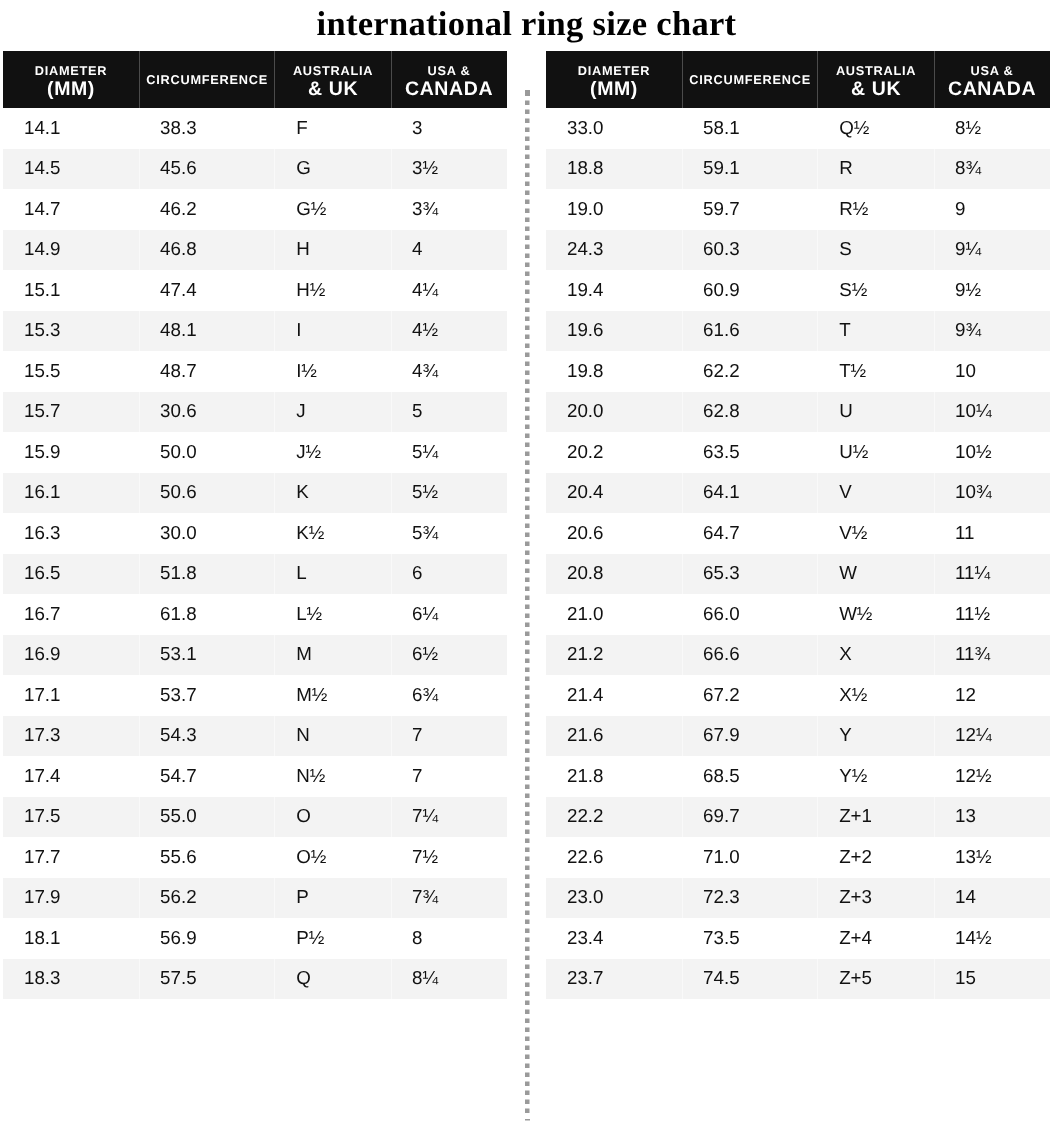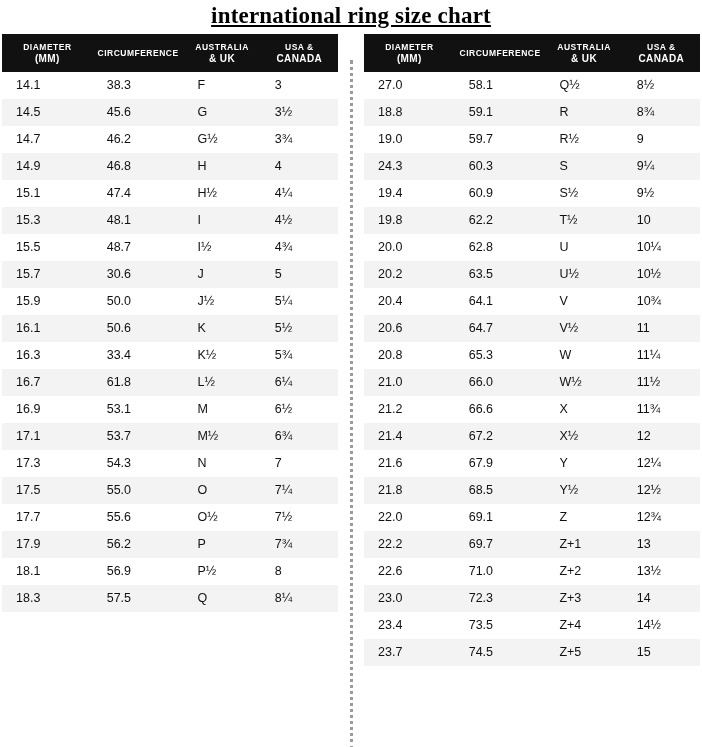--- a/index.html
+++ b/index.html
@@ -30,7 +30,6 @@
     margin: 0;
     letter-spacing: 0.2px;
     color: #000000;
-    text-decoration: underline;
   }
   .tables {
     display: flex;

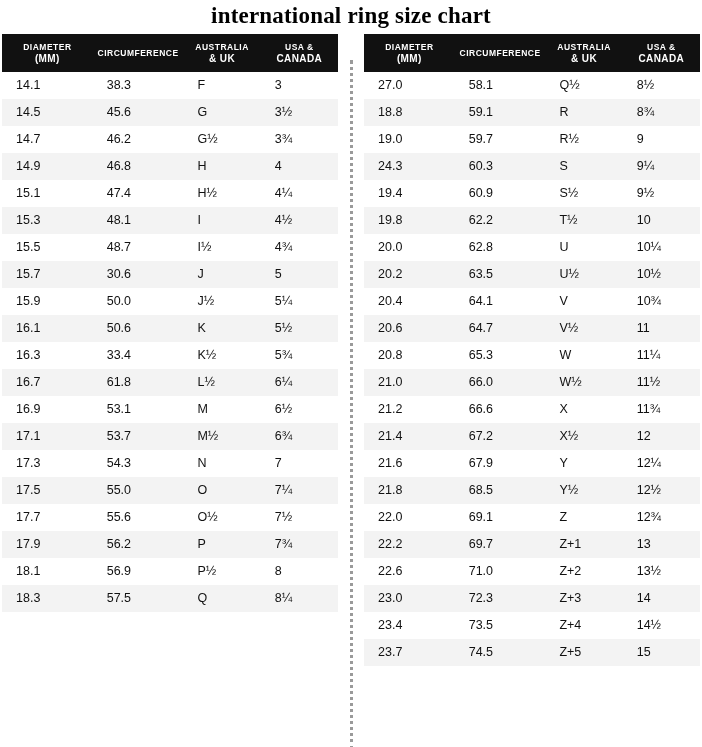--- a/index.html
+++ b/index.html
@@ -74,7 +74,7 @@
   }
   thead th .sub {
     display: block;
-    font-size: 10px;
+    font-size: 13px;
     font-weight: bold;
     letter-spacing: 0.4px;
   }

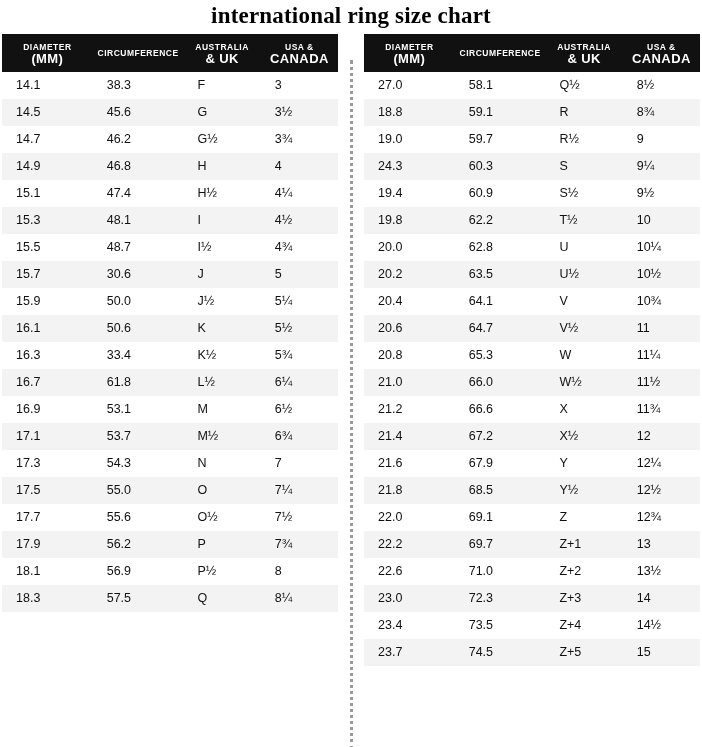--- a/index.html
+++ b/index.html
@@ -293,7 +293,7 @@
         </thead>
         <tbody id="right-body">
             <tr>
-              <td>27.0</td>
+              <td>33.0</td>
               <td>58.1</td>
               <td>Q½</td>
               <td>8½</td>

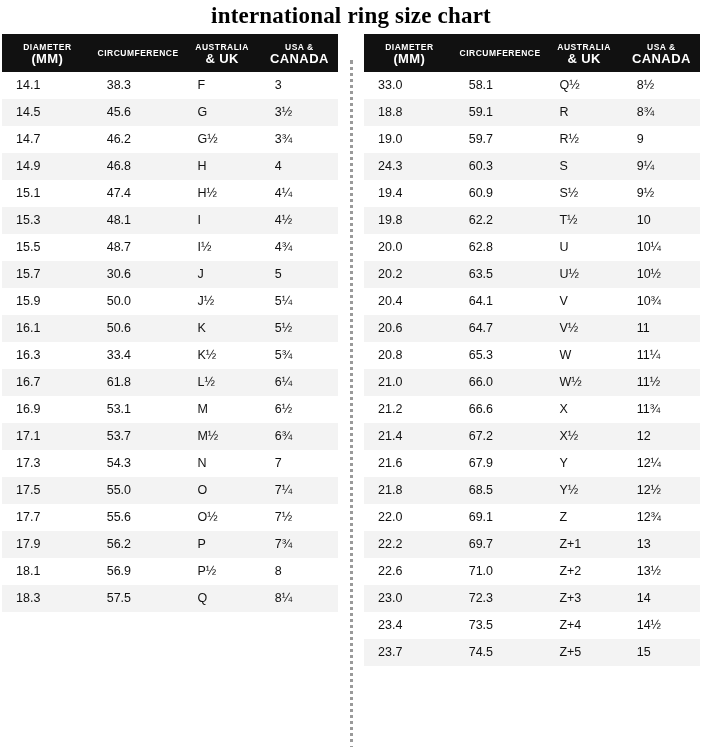--- a/index.html
+++ b/index.html
@@ -323,6 +323,12 @@
               <td>9½</td>
             </tr>
             <tr>
+              <td>19.6</td>
+              <td>61.6</td>
+              <td>T</td>
+              <td>9¾</td>
+            </tr>
+            <tr>
               <td>19.8</td>
               <td>62.2</td>
               <td>T½</td>

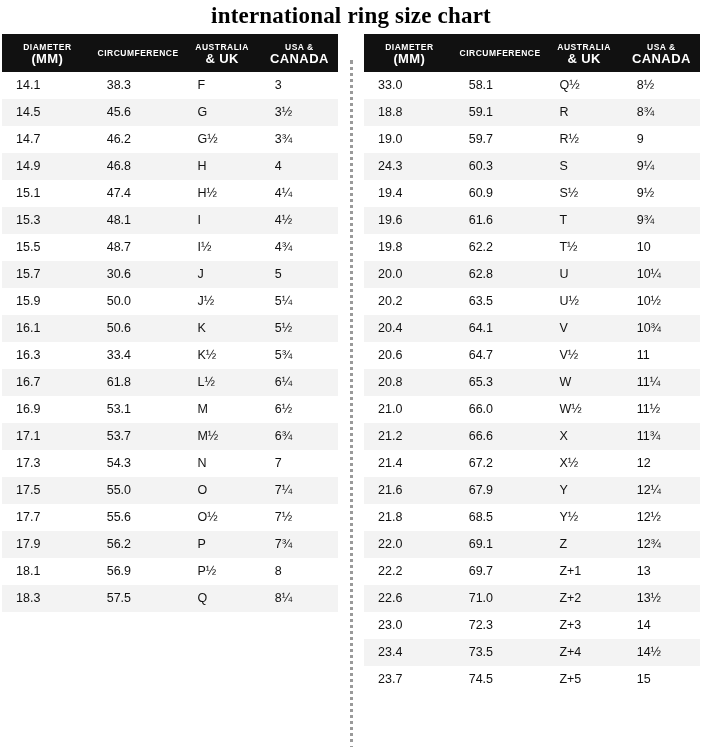--- a/index.html
+++ b/index.html
@@ -198,7 +198,7 @@
             </tr>
             <tr>
               <td>16.3</td>
-              <td>33.4</td>
+              <td>30.0</td>
               <td>K½</td>
               <td>5¾</td>
             </tr>

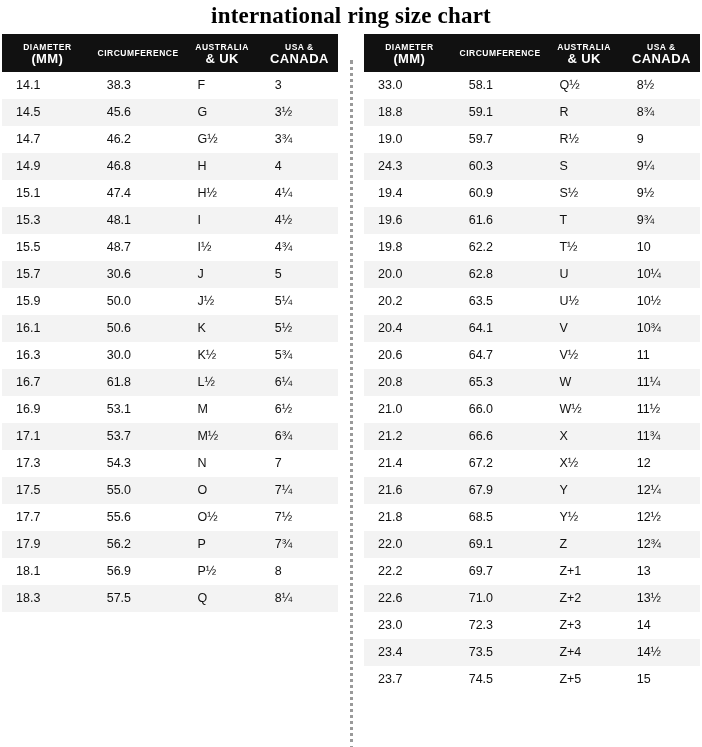--- a/index.html
+++ b/index.html
@@ -203,6 +203,12 @@
               <td>5¾</td>
             </tr>
             <tr>
+              <td>16.5</td>
+              <td>51.8</td>
+              <td>L</td>
+              <td>6</td>
+            </tr>
+            <tr>
               <td>16.7</td>
               <td>61.8</td>
               <td>L½</td>

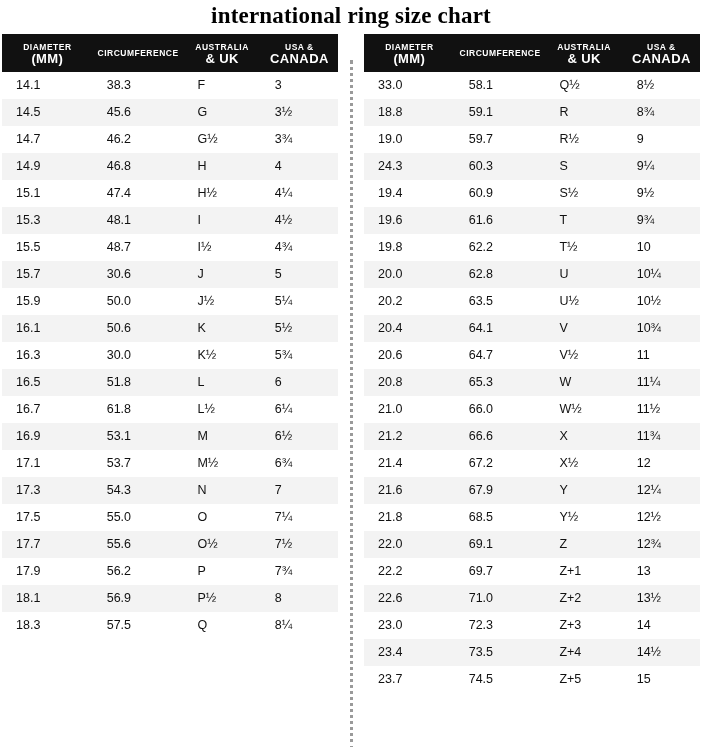--- a/index.html
+++ b/index.html
@@ -233,6 +233,12 @@
               <td>7</td>
             </tr>
             <tr>
+              <td>17.4</td>
+              <td>54.7</td>
+              <td>N½</td>
+              <td>7</td>
+            </tr>
+            <tr>
               <td>17.5</td>
               <td>55.0</td>
               <td>O</td>

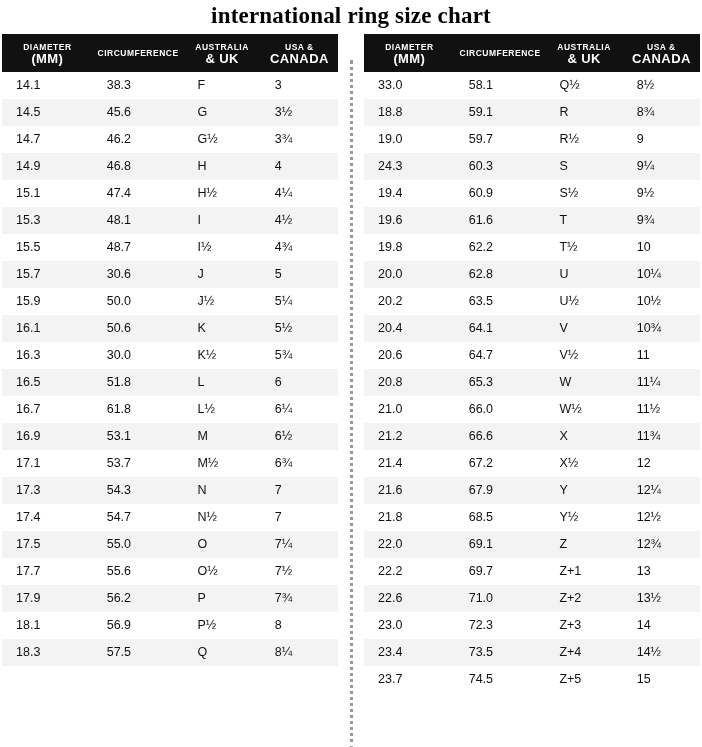--- a/index.html
+++ b/index.html
@@ -407,12 +407,6 @@
               <td>12½</td>
             </tr>
             <tr>
-              <td>22.0</td>
-              <td>69.1</td>
-              <td>Z</td>
-              <td>12¾</td>
-            </tr>
-            <tr>
               <td>22.2</td>
               <td>69.7</td>
               <td>Z+1</td>

